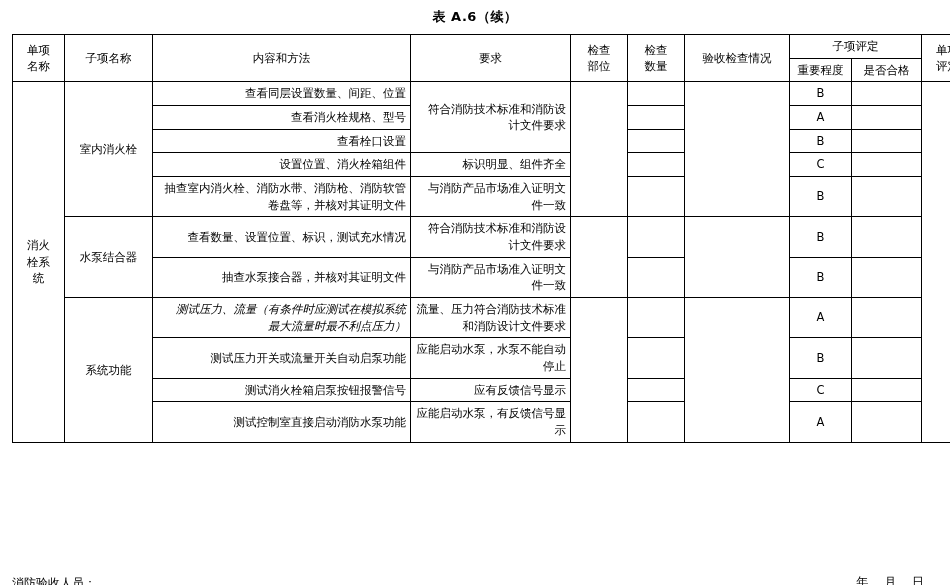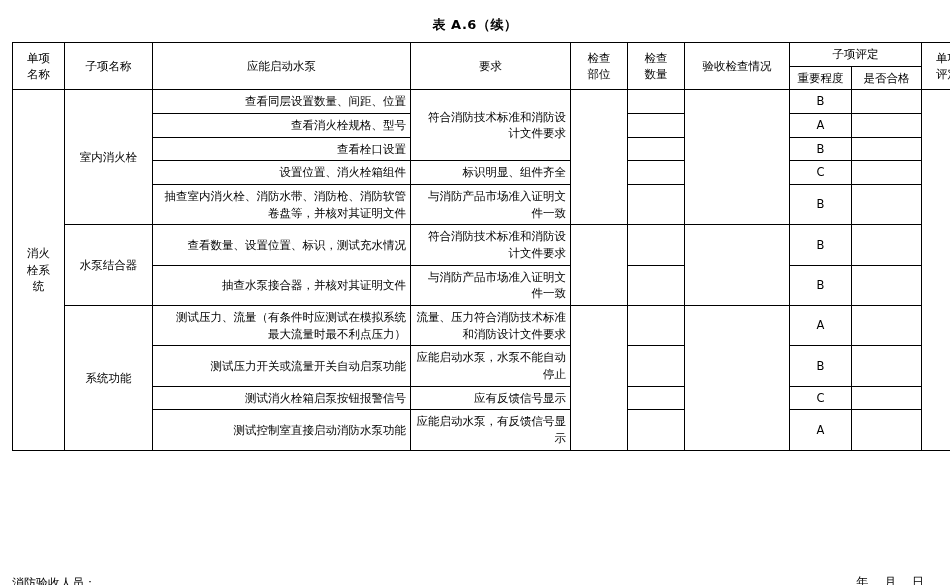--- a/index.html
+++ b/index.html
@@ -20,7 +20,7 @@
     height: 585px;
     position: relative;
     box-sizing: border-box;
-    padding: 8px 12px;
+    padding: 0 12px;
   }
   .doc-title {
     text-align: center;

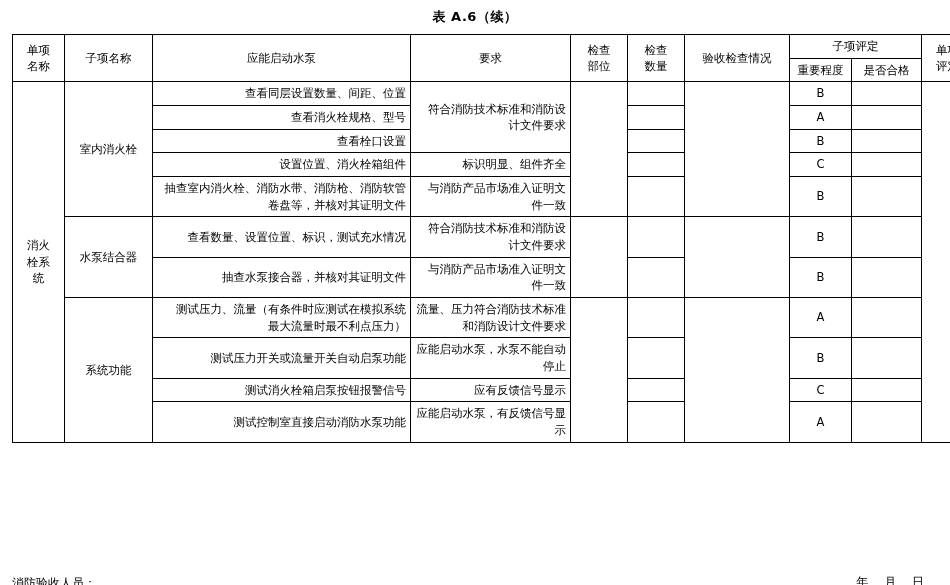--- a/index.html
+++ b/index.html
@@ -129,7 +129,7 @@
           <span>名称</span>
         </th>
         <th rowspan="2" class="vcell">子项名称</th>
-        <th rowspan="2" class="vcell">应能启动水泵</th>
+        <th rowspan="2" class="vcell">内容和方法</th>
         <th rowspan="2" class="vcell">要求</th>
         <th rowspan="2" class="vcell">
           <span>检查</span><br>

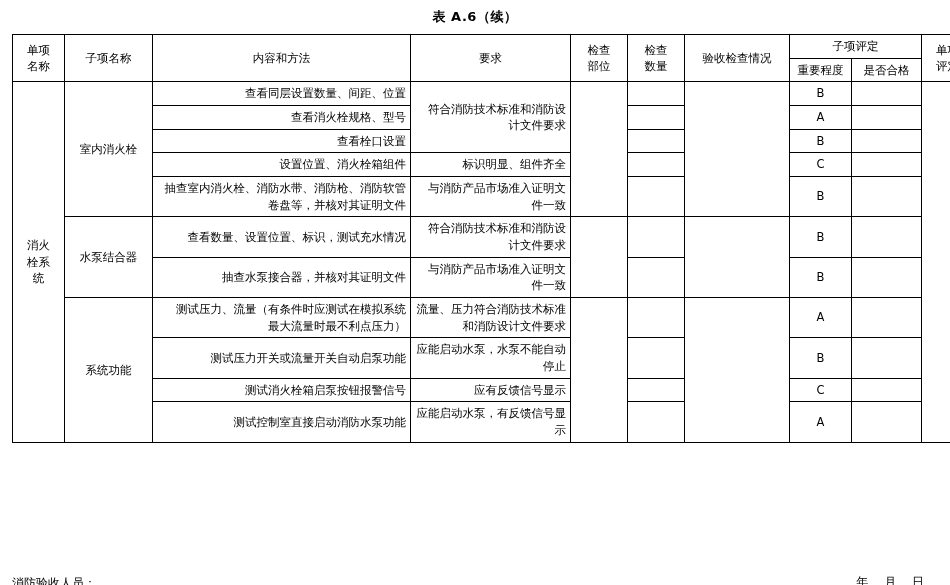--- a/index.html
+++ b/index.html
@@ -221,7 +221,7 @@
 
       <tr>
         <td rowspan="4" class="vcell">系统功能</td>
-        <td class="c-left rowtext" style="white-space:pre-line;">测试压力、流量（有条件时应测试在模拟系统
+        <td class="c-left rowtext" style="white-space:pre-line;font-style:italic;">测试压力、流量（有条件时应测试在模拟系统
 最大流量时最不利点压力）</td>
         <td class="c-left rowtext" style="white-space:pre-line;margin-left:40px;">流量、压力符合消防技术标准
 和消防设计文件要求</td>

